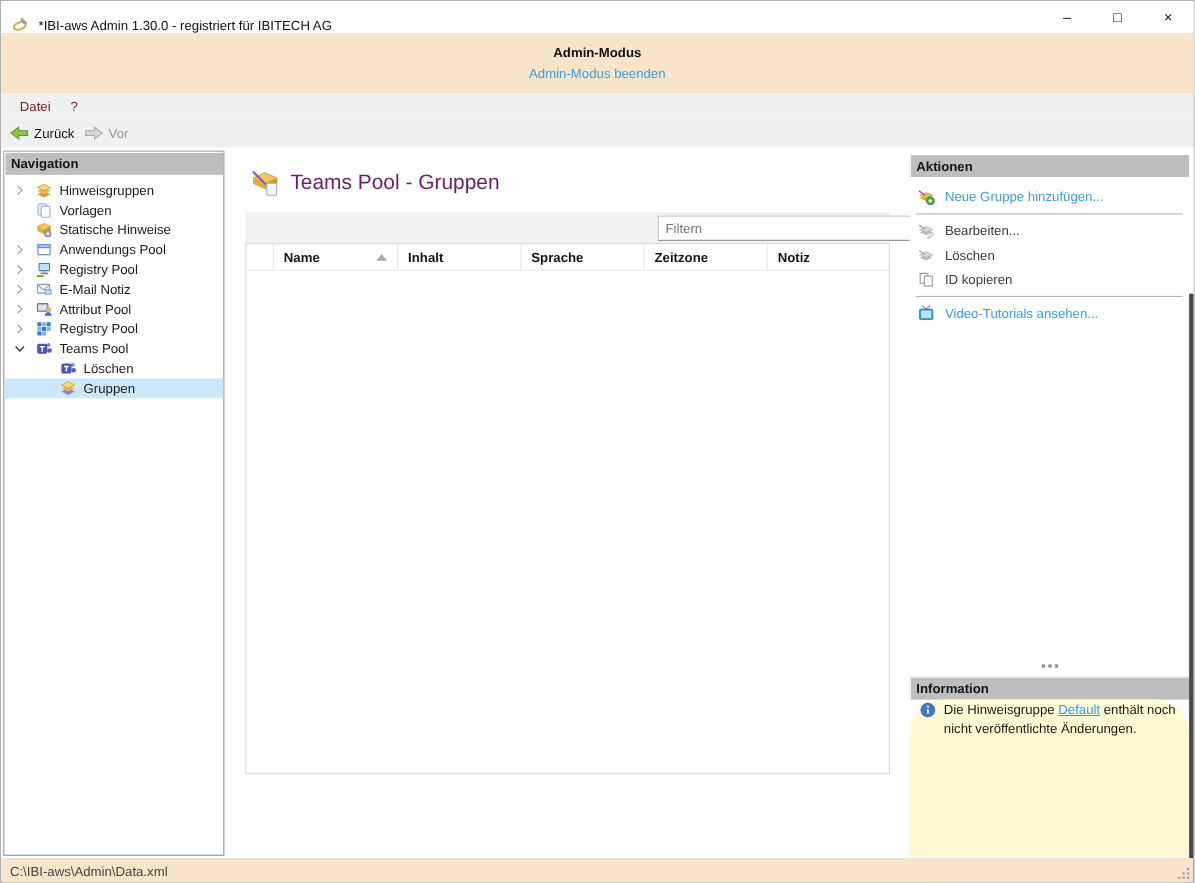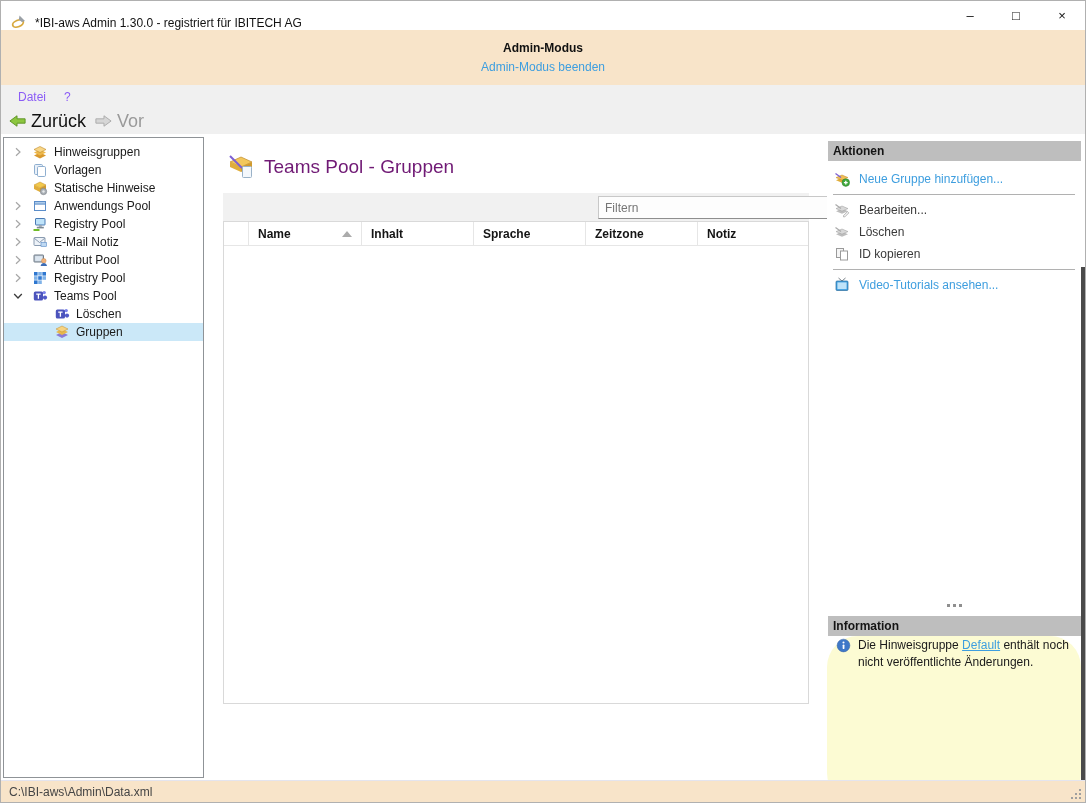--- a/index.html
+++ b/index.html
@@ -27,7 +27,7 @@
   
   .menubar{ position:absolute; left:0; top:84px; width:100%; height:23px; background:#F0F0F0;
             display:flex; align-items:center; padding-left:8px; }
-  .menu-item{ padding:2px 9px; color:#8b5cf6; }
+  .menu-item{ padding:2px 9px; color:#7f1d1d; }
   .toolbar{ position:absolute; left:0; top:107px; width:100%; height:26px; background:#F0F0F0;
             display:flex; align-items:center; padding-left:3px; }
   .tool-btn{ display:flex; align-items:center; gap:4px; padding:2px 4px; }

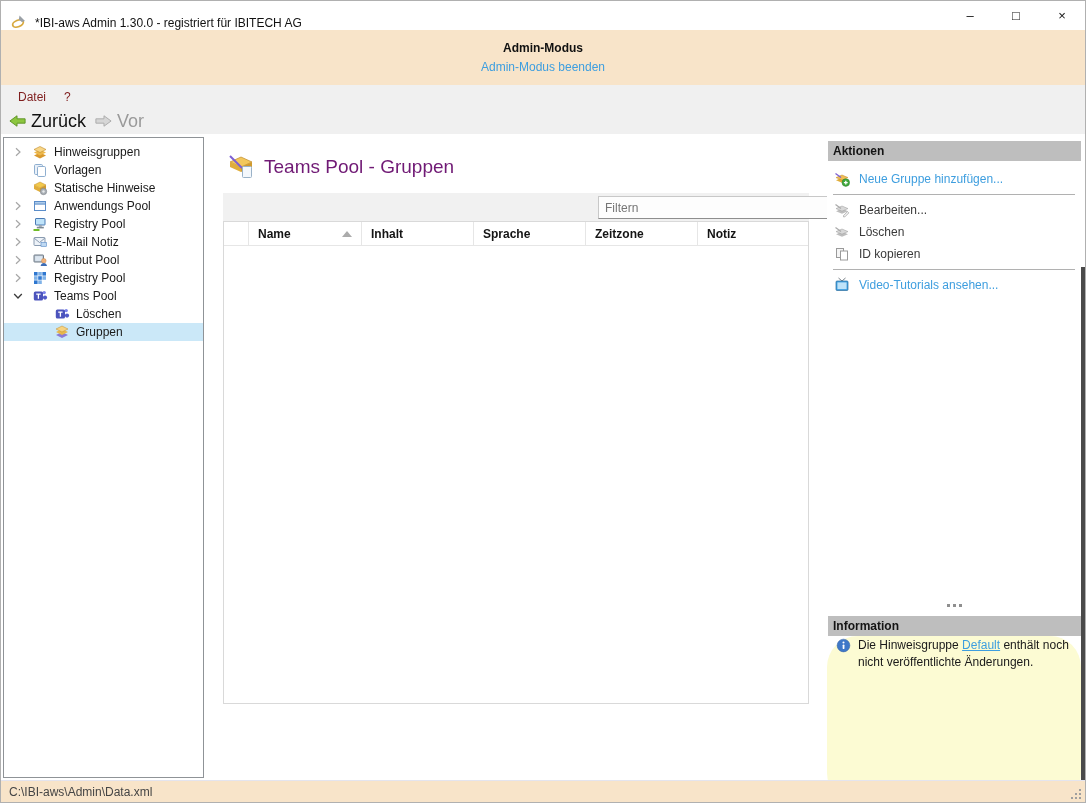--- a/index.html
+++ b/index.html
@@ -31,7 +31,7 @@
   .toolbar{ position:absolute; left:0; top:107px; width:100%; height:26px; background:#F0F0F0;
             display:flex; align-items:center; padding-left:3px; }
   .tool-btn{ display:flex; align-items:center; gap:4px; padding:2px 4px; }
-  .tool-btn .lbl{ font-size:18px; color:#111; }
+  .tool-btn .lbl{ font-size:12px; color:#111; }
   .tool-btn.disabled .lbl{ color:#9a9a9a; }
 
   

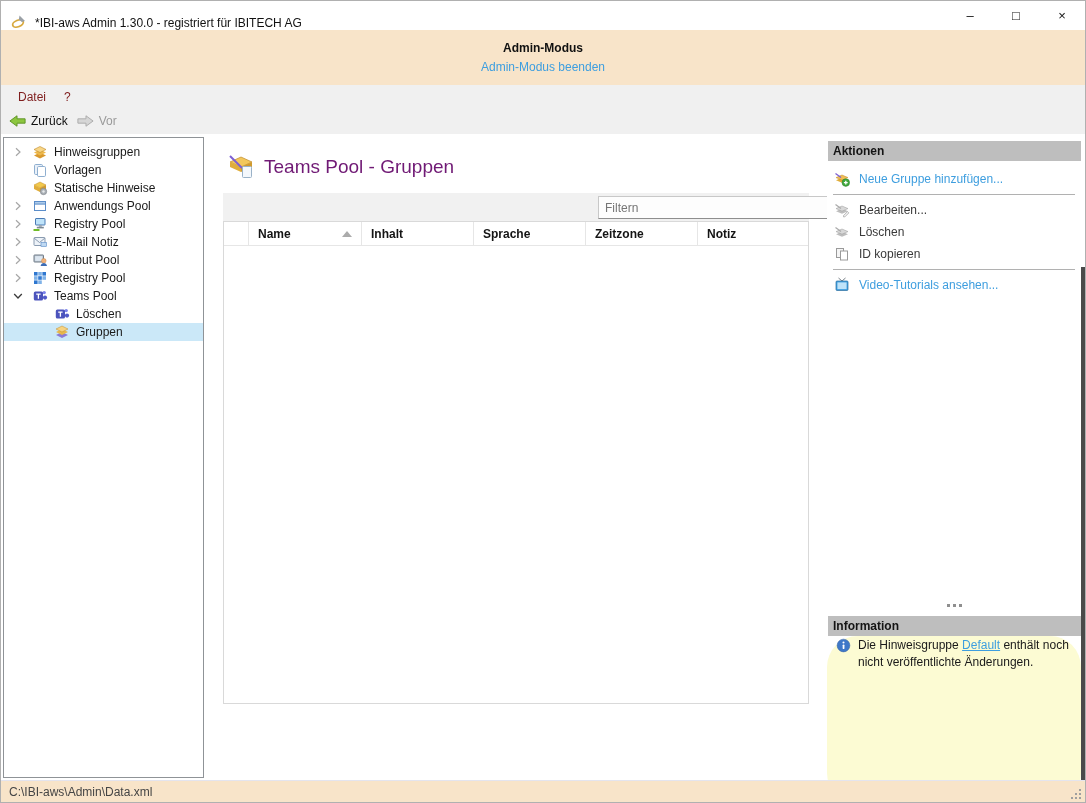--- a/index.html
+++ b/index.html
@@ -145,6 +145,7 @@
   <div class="workspace">
 
     <div class="nav-panel">
+      <div class="panel-header">Navigation</div>
       <div class="tree">
 
         <div class="tree-row">

